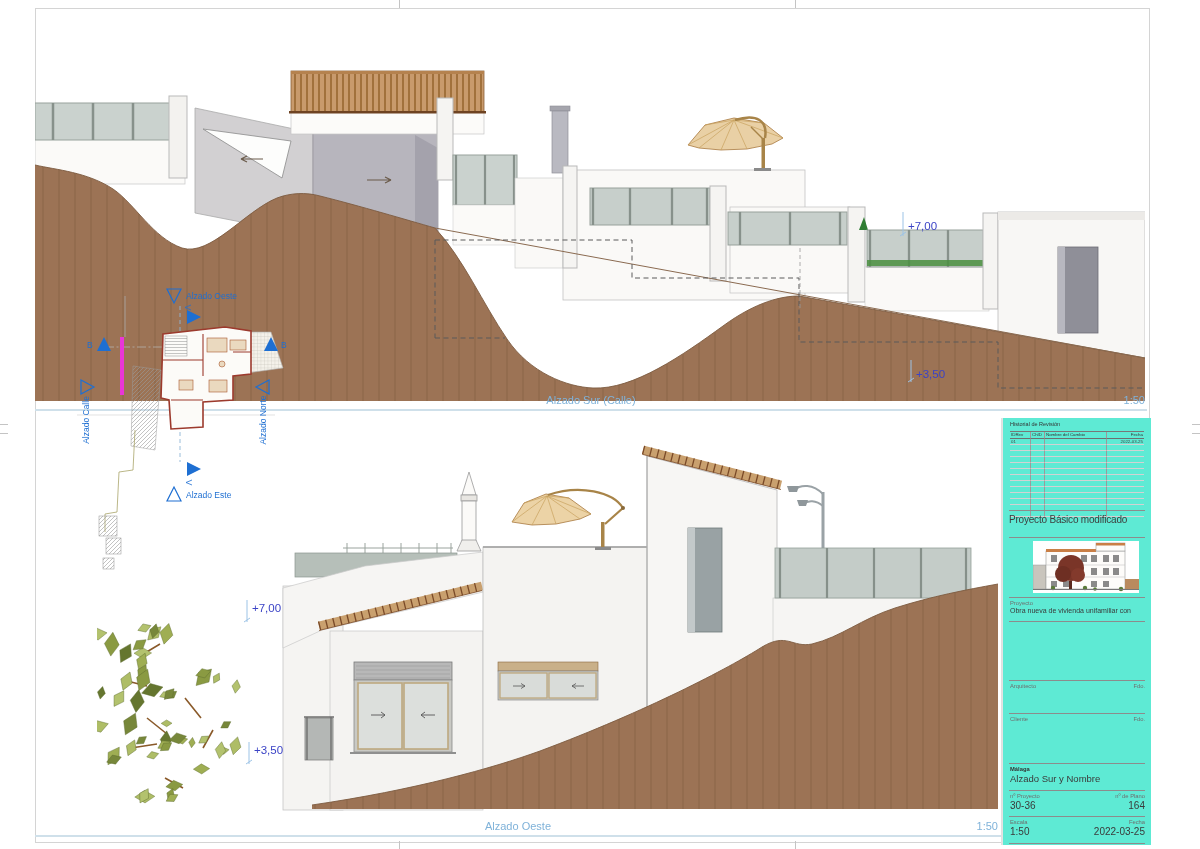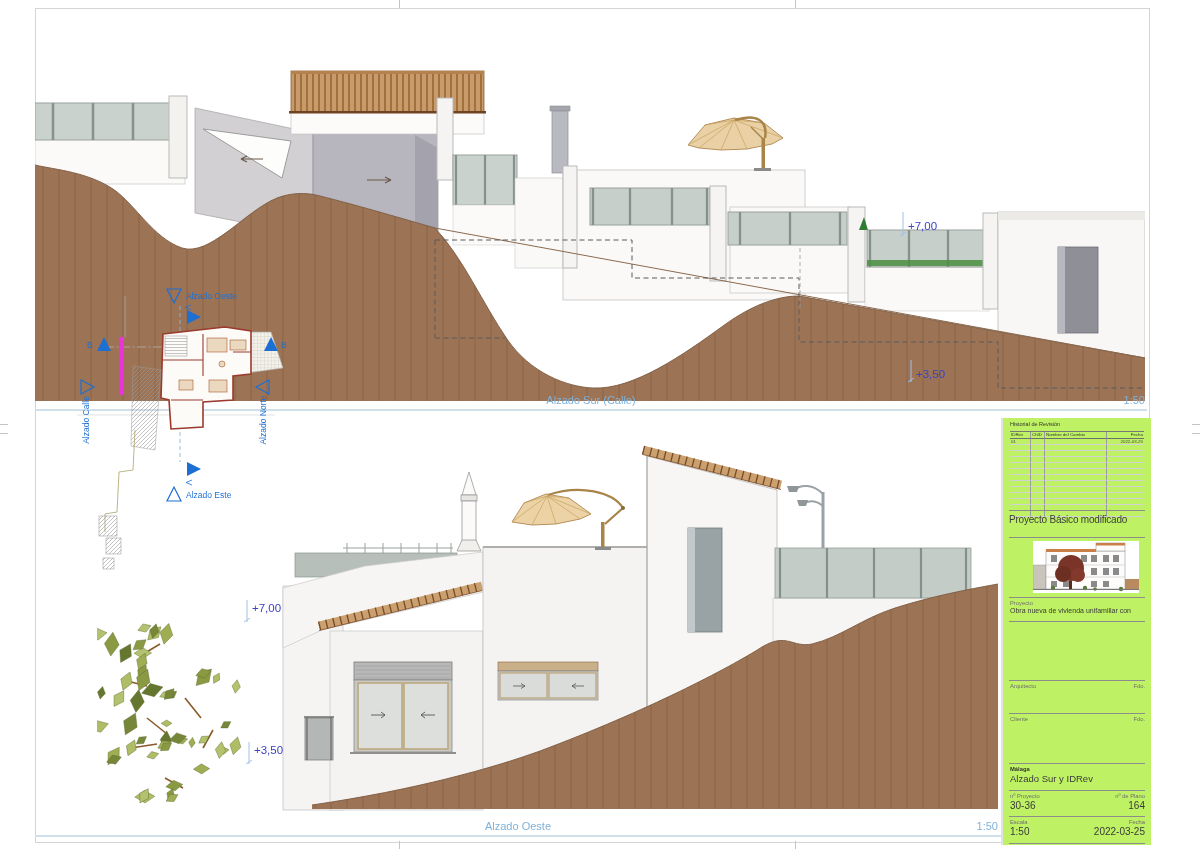--- a/index.html
+++ b/index.html
@@ -16,7 +16,7 @@
   .dwg-scale{color:var(--label-blue);font-size:11px;text-align:right;}
   .label-line{background:#cfe0ea;height:2px;}
   
-  #title-block{left:1002px;top:418px;width:148px;height:427px;background:#bef264;border-left:1px solid #e3e3e3;color:#3d3d3d;}
+  #title-block{left:1002px;top:418px;width:148px;height:427px;background:#5eead4;border-left:1px solid #e3e3e3;color:#3d3d3d;}
   #title-block .rule{position:absolute;left:6px;width:136px;height:1px;background:#8c8c8c;}
   #title-block .lbl{position:absolute;font-size:5.8px;color:#6e6e6e;line-height:6px;}
   #title-block .val{position:absolute;font-size:10px;color:#3a3a3a;line-height:11px;}

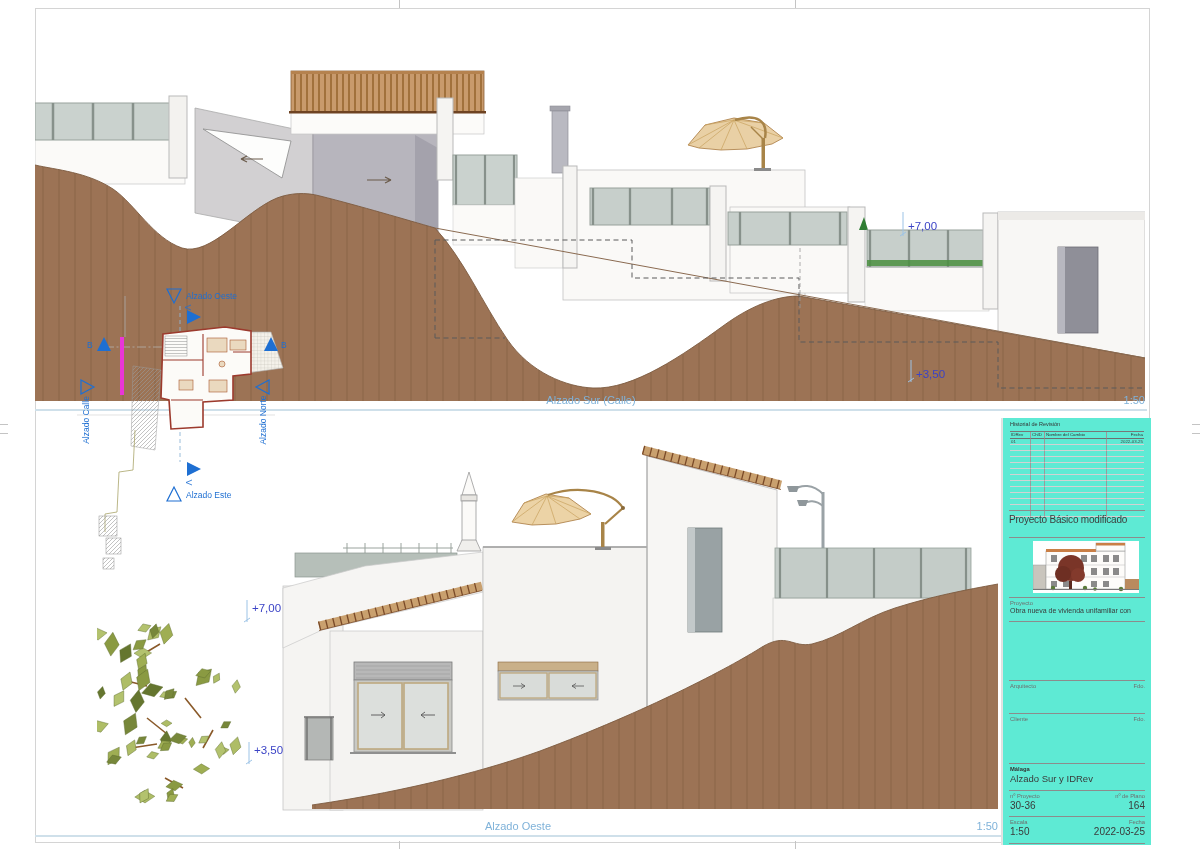--- a/index.html
+++ b/index.html
@@ -521,7 +521,7 @@
 
   <div class="rule" style="top:345px"></div>
   <div class="lbl" style="top:348px;left:7px;font-weight:bold;color:#333">Málaga</div>
-  <div class="val" style="top:355px;left:7px;font-size:9.5px">Alzado Sur y IDRev</div>
+  <div class="val" style="top:355px;left:7px;font-size:9.5px">Alzado Sur y Nombre</div>
   <div class="rule" style="top:372px"></div>
   <div class="lbl" style="top:375px;left:7px">nº Proyecto</div>
   <div class="lbl" style="top:375px;right:6px">nº de Plano</div>

